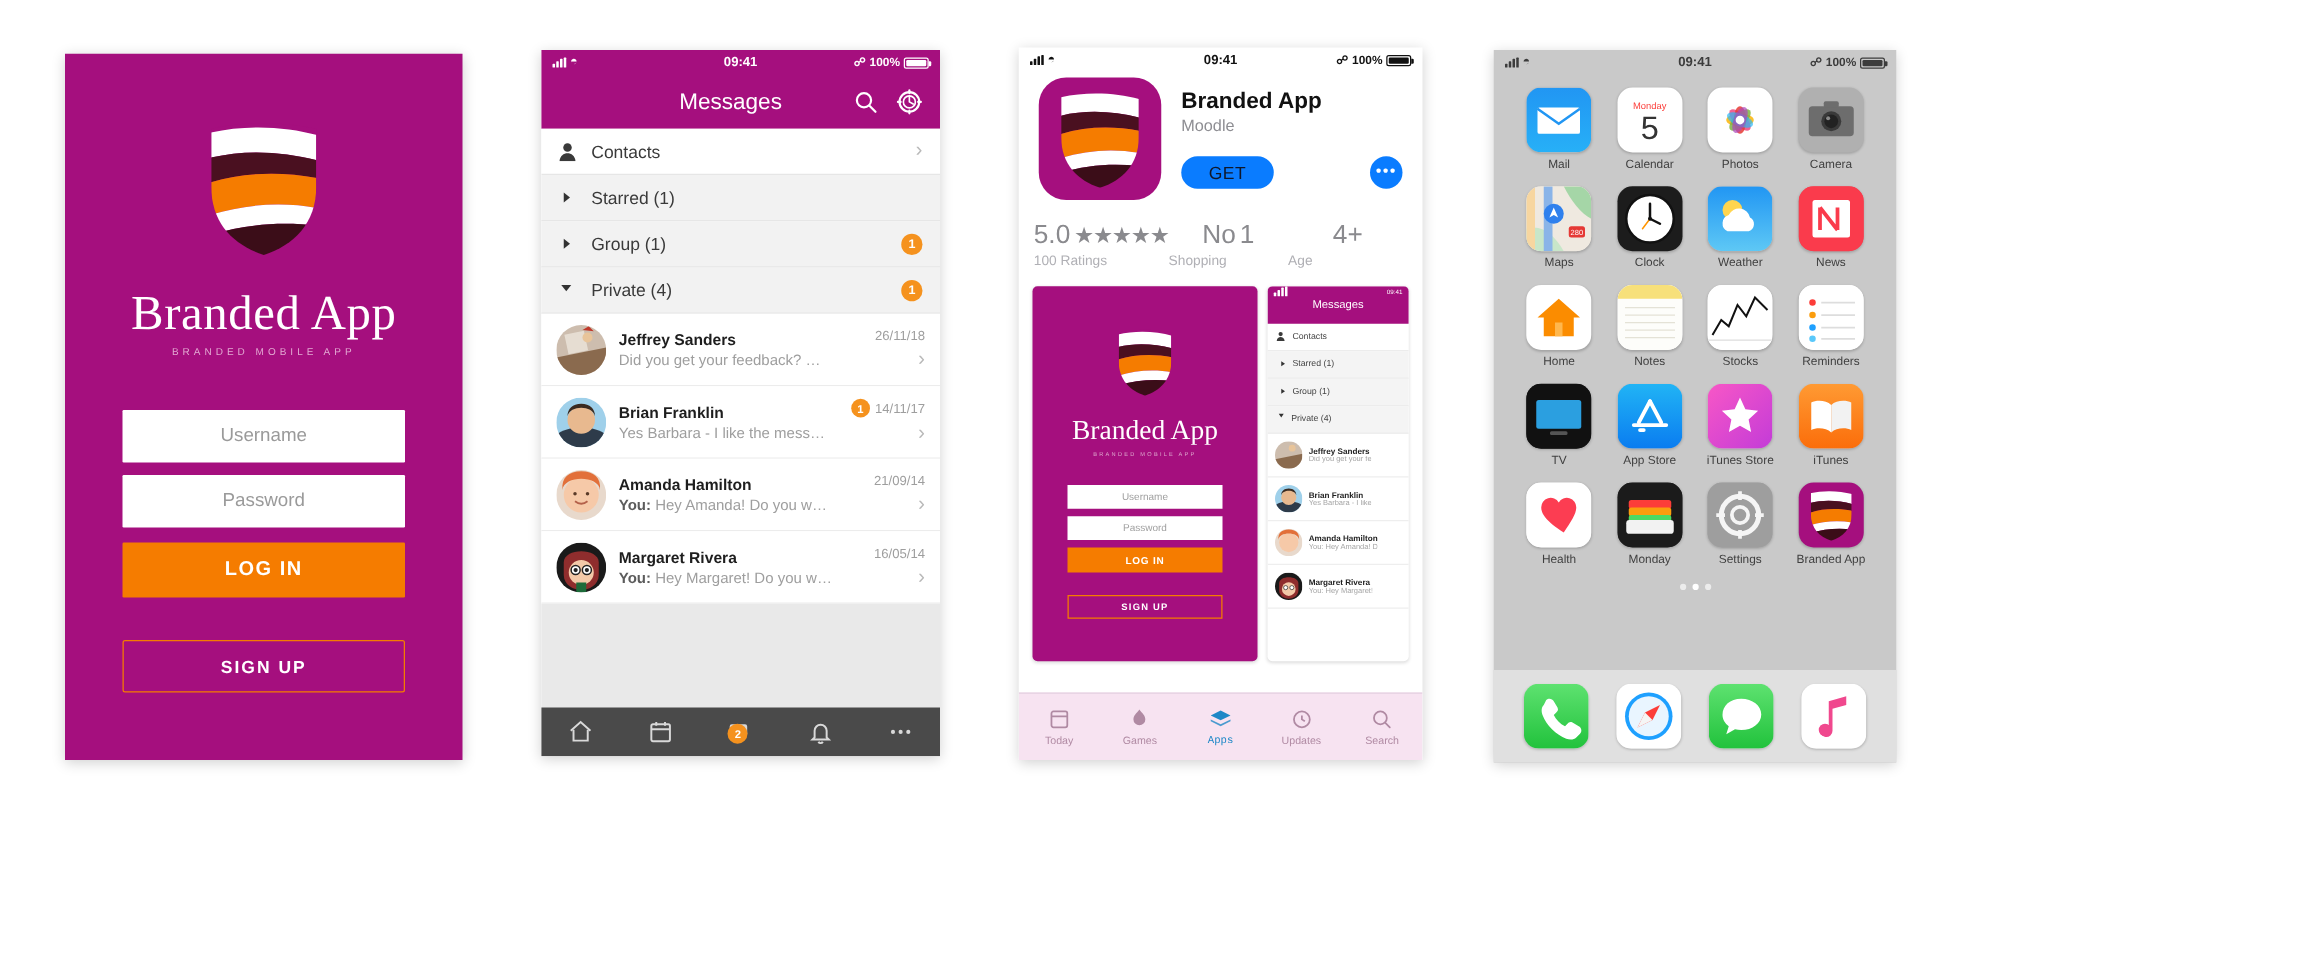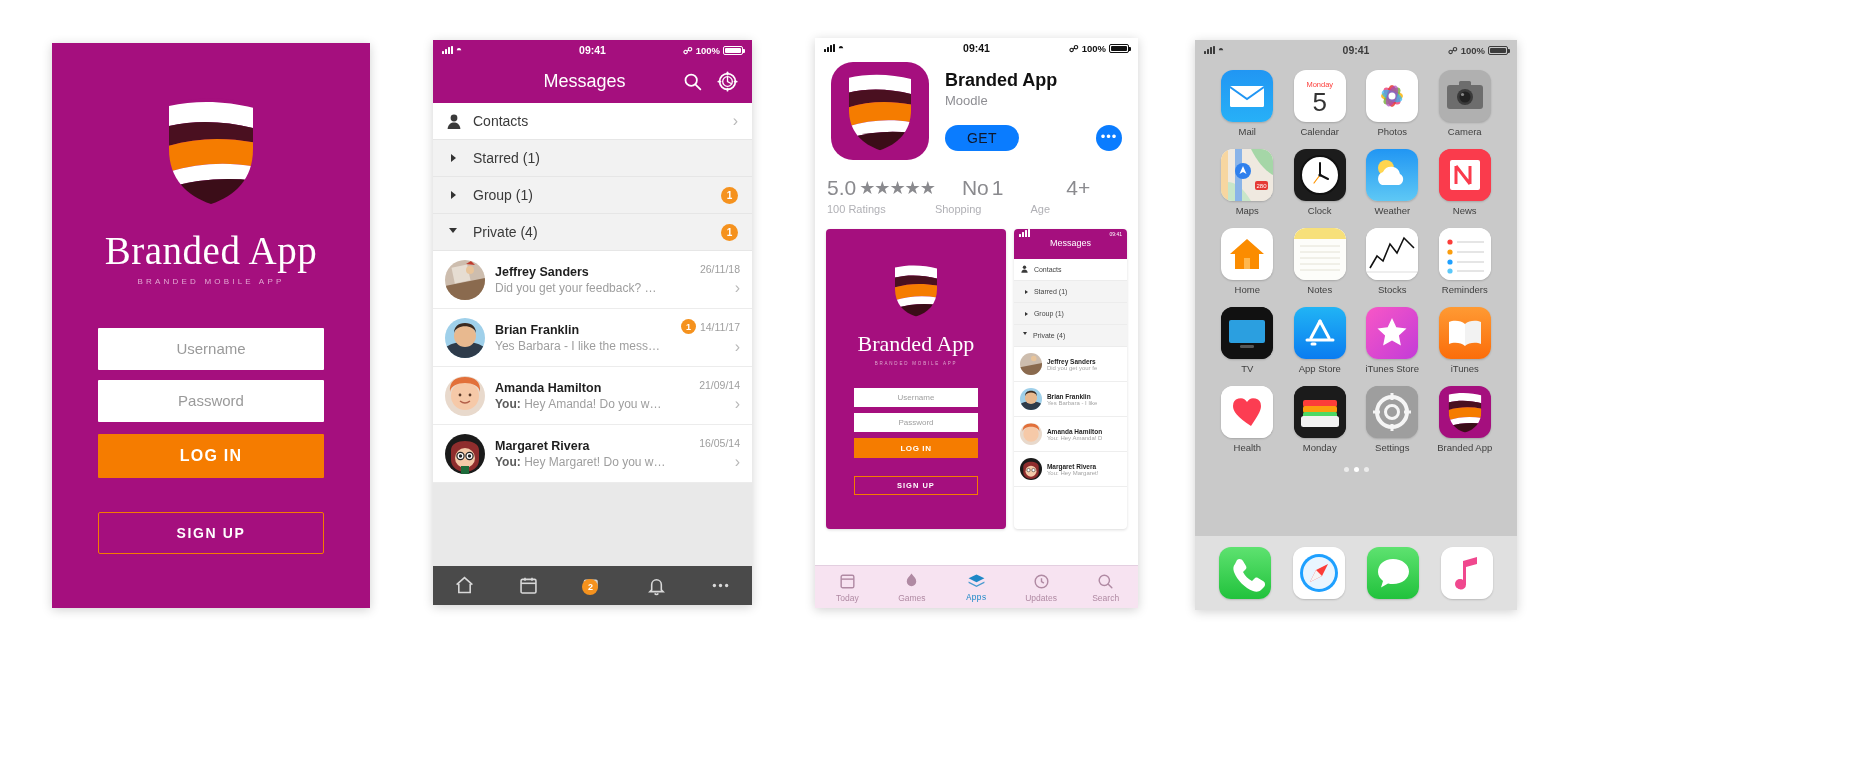--- a/index.html
+++ b/index.html
@@ -160,7 +160,7 @@
   .shot2 { width: 115px; height: 300px; background: #fff; position: relative; }
   .mini-logo { width: 46px; height: 54px; }
   .as-tabbar {
-    position: absolute; bottom: 0; left: 0; right: 0; height: 43px;
+    position: absolute; bottom: 0; left: 0; right: 0; height: 54px;
     background: #f7e3f1; border-top: 1px solid #e3cfe0; display: flex; align-items: center;
   }
   .as-tab { flex: 1; text-align: center; color: #b08aa3; font-size: 8.5px; }

